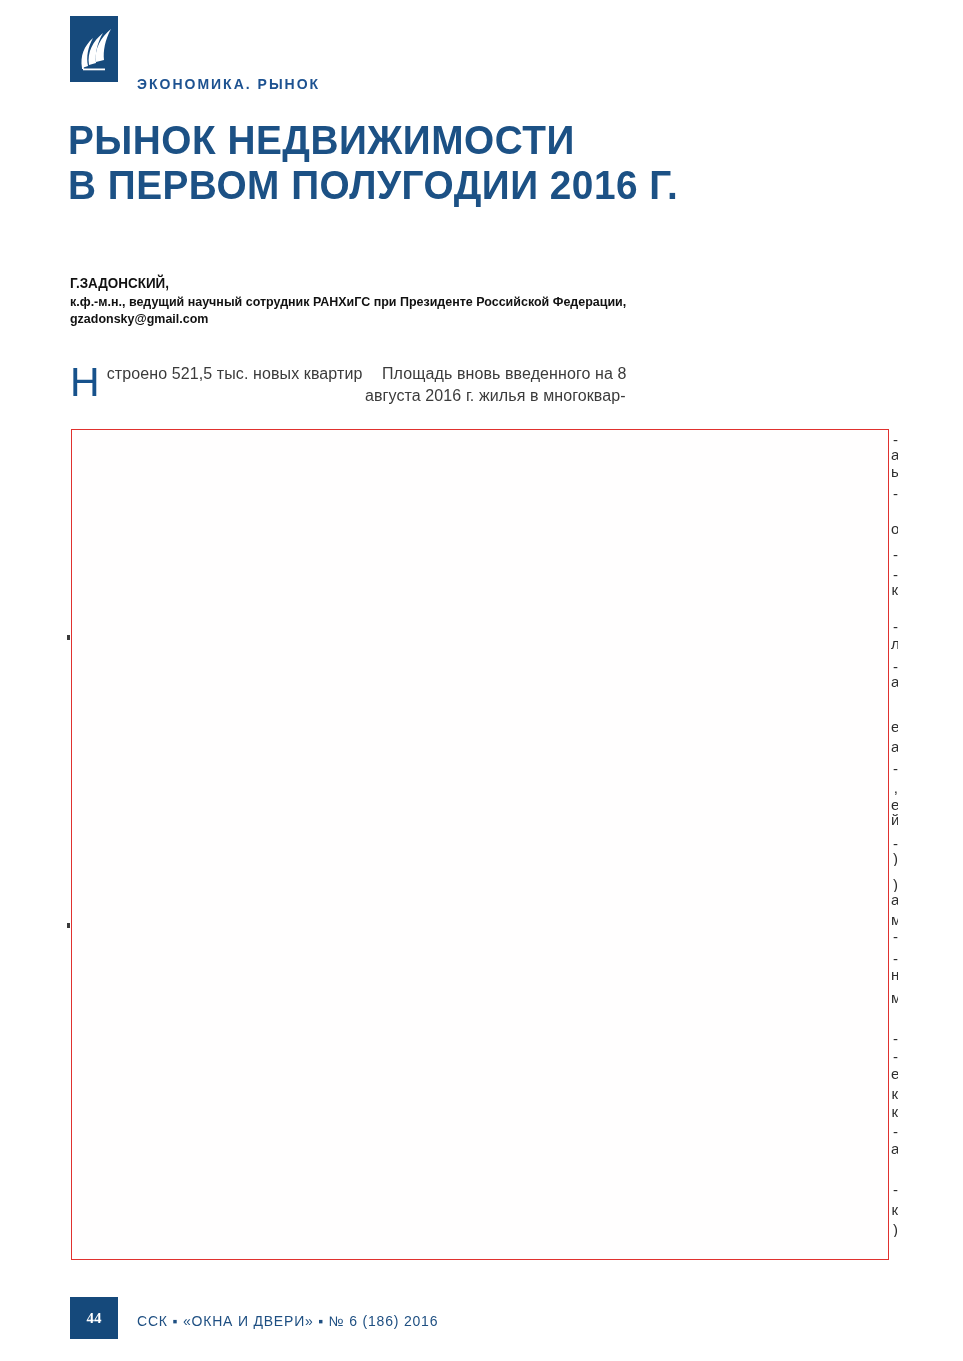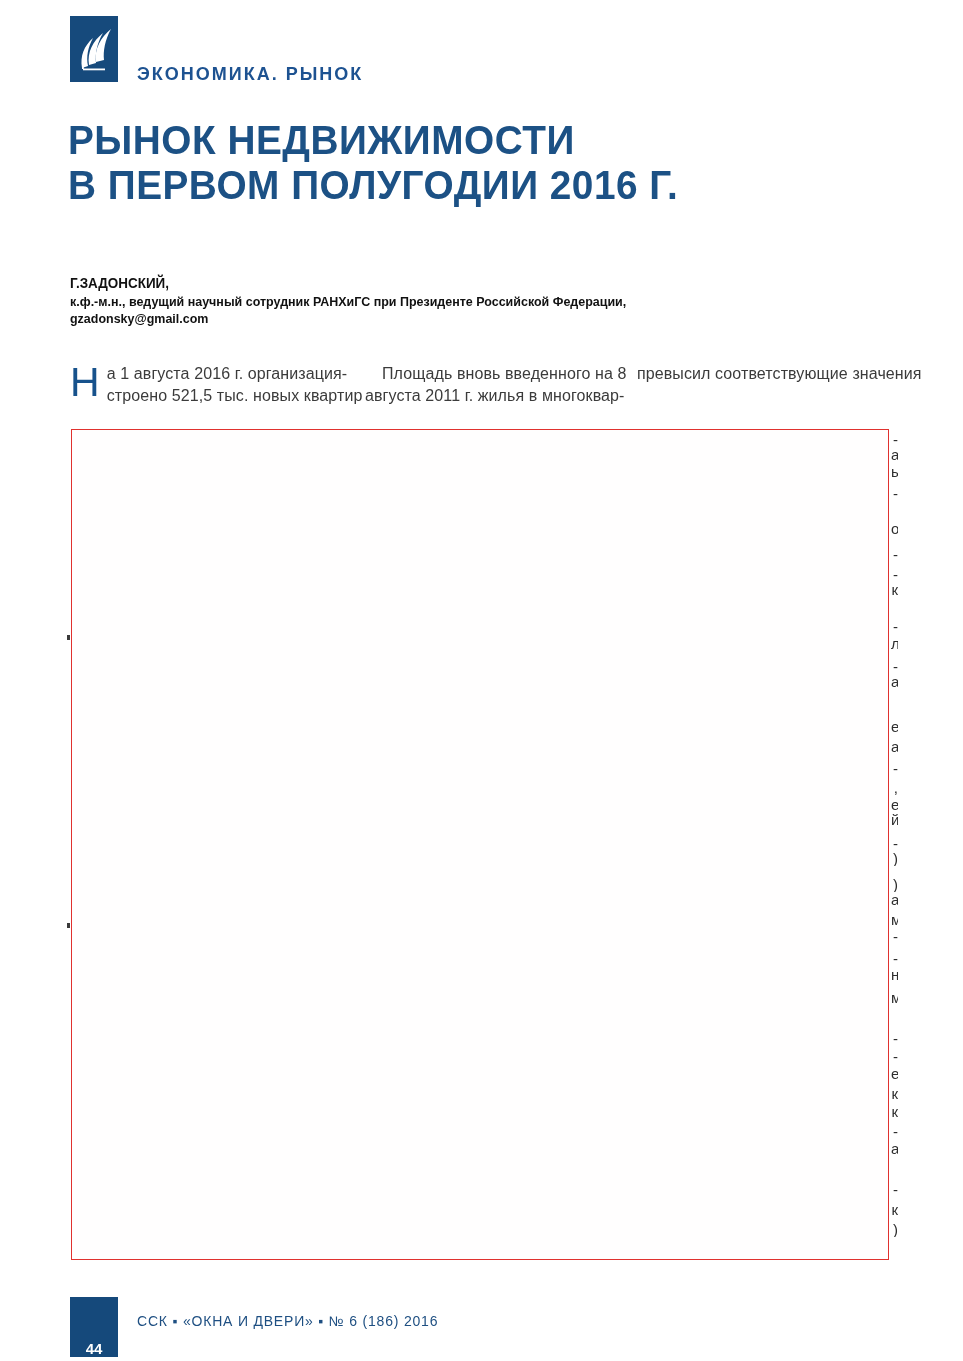--- a/index.html
+++ b/index.html
@@ -12,8 +12,8 @@
   .logo{position:absolute;left:70px;top:16px;width:48px;height:66px;background:#164a7c;}
   .logo svg{display:block;width:48px;height:66px;}
   .section-label{
-    position:absolute;left:137px;top:64px;
-    font-size:18px;font-weight:bold;letter-spacing:2px;color:#1d5291;
+    position:absolute;left:137px;top:76px;
+    font-size:14px;font-weight:bold;letter-spacing:2px;color:#1d5291;
   }
   
   .title{

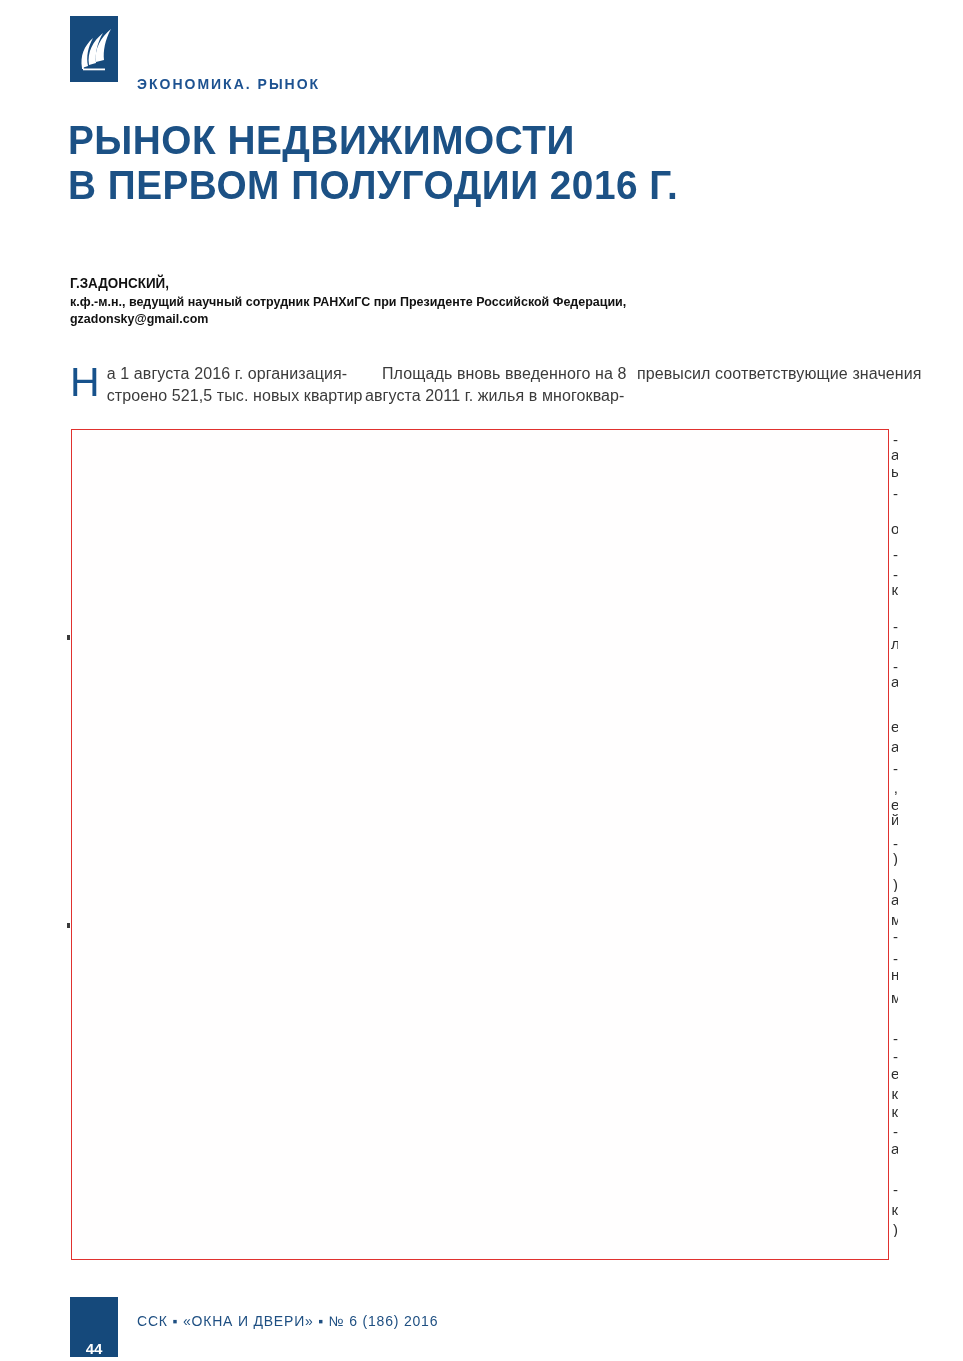--- a/index.html
+++ b/index.html
@@ -92,7 +92,6 @@
 
   <div class="col col1">
     <span class="dropcap">Н</span>
-    <div class="ln">а 1 августа 2016 г. организация-</div>
     <div class="ln">строено 521,5 тыс. новых квартир</div>
   </div>
   <div class="col col2">

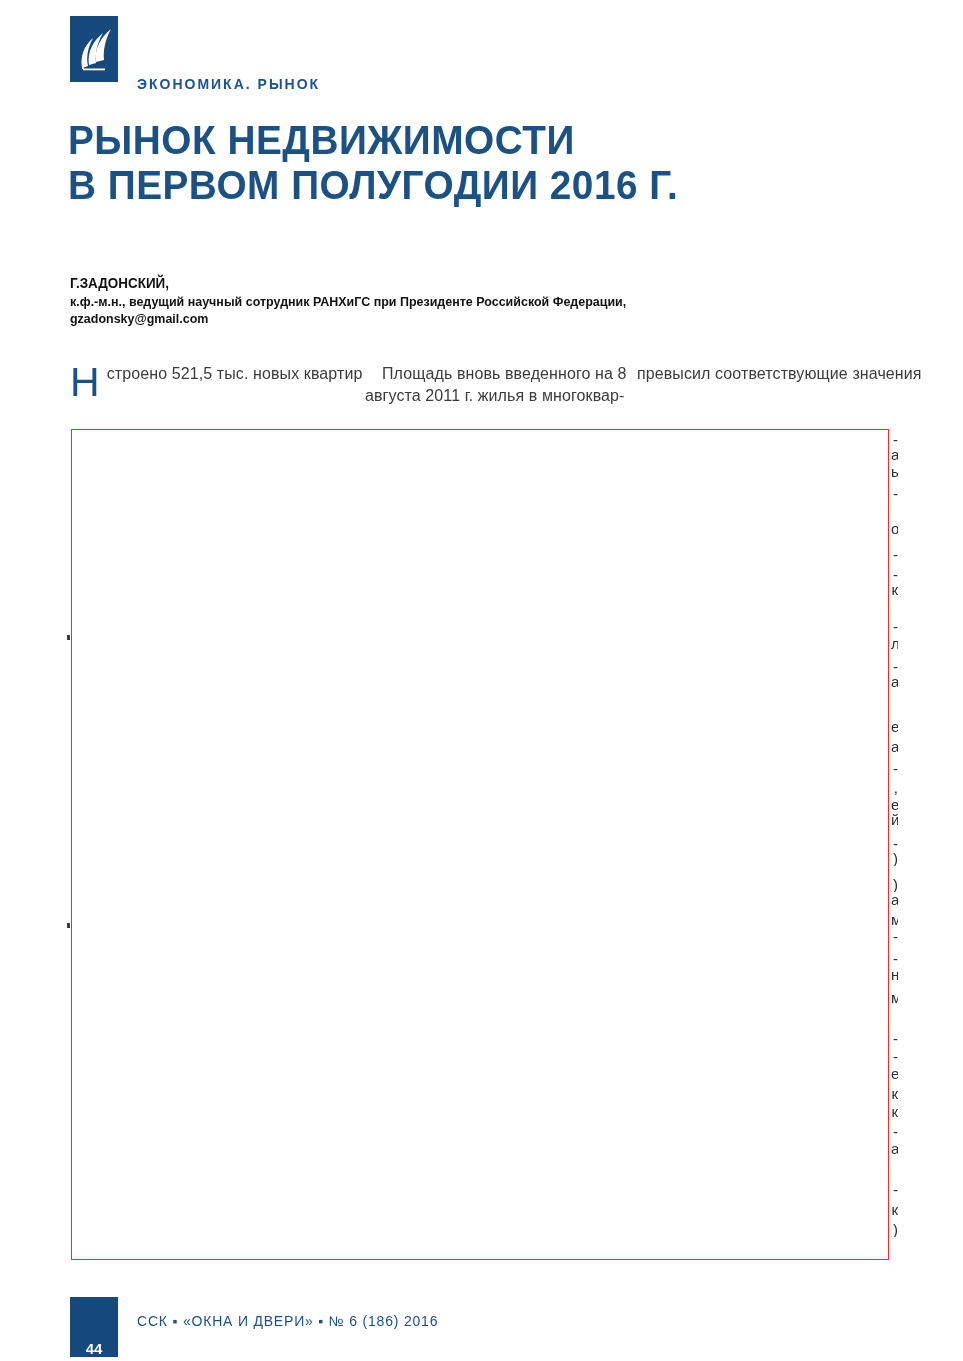--- a/index.html
+++ b/index.html
@@ -99,7 +99,6 @@
     <div class="ln">августа 2011 г. жилья в многоквар-</div>
   </div>
   <div class="col col3">
-    <div class="ln">превысил соответствующие значения</div>
   </div>
 
   <div class="figure-box"></div>

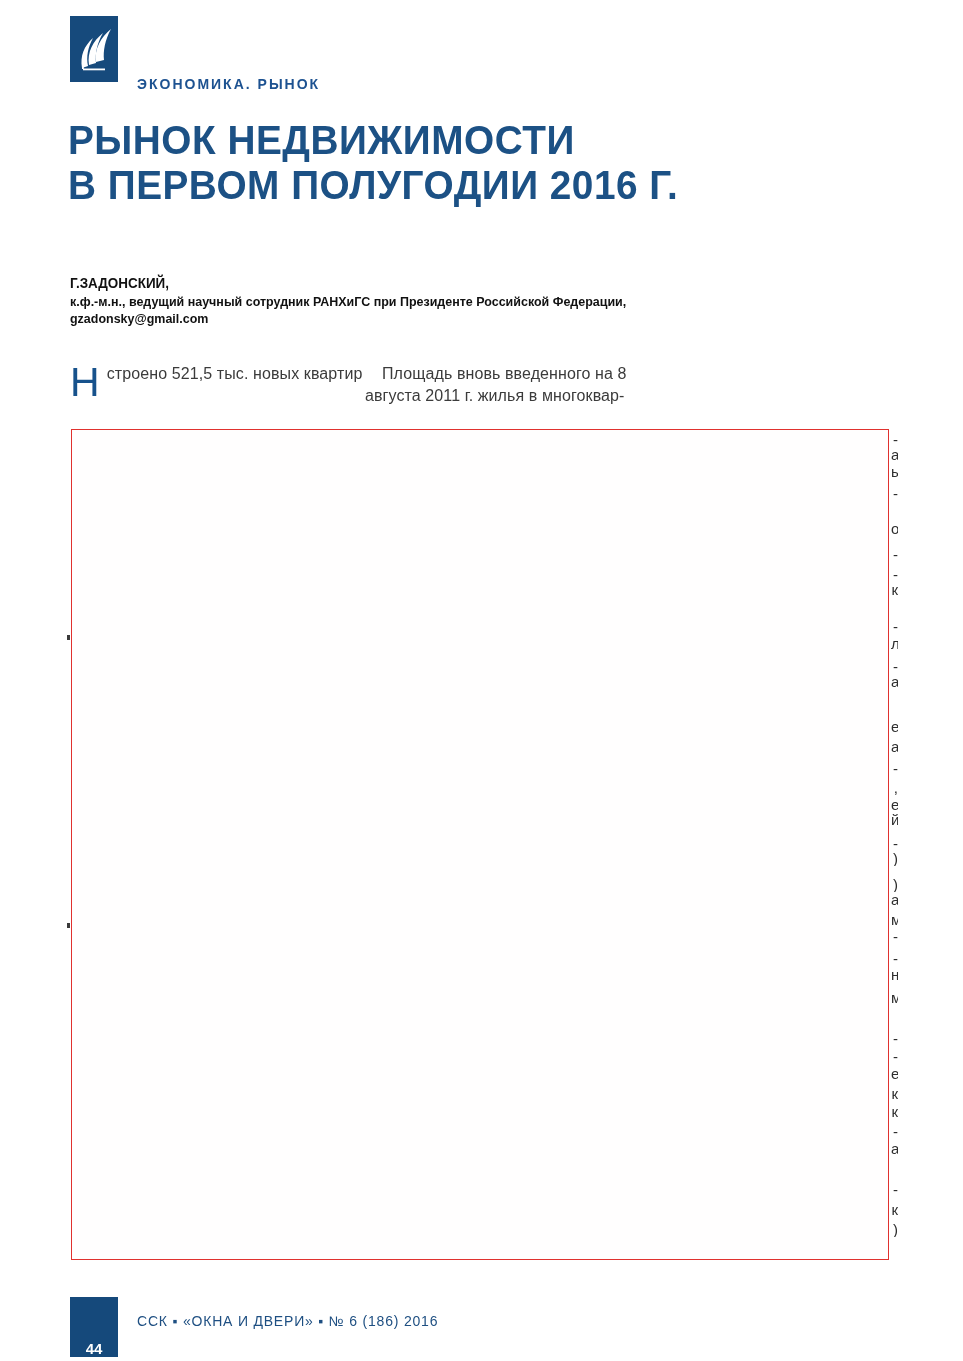--- a/index.html
+++ b/index.html
@@ -96,7 +96,7 @@
   </div>
   <div class="col col2">
     <div class="ln">Площадь вновь введенного на 8</div>
-    <div class="ln">августа 2011 г. жилья в многоквар-</div>
+    <div class="ln">августа 2016 г. жилья в многоквар-</div>
   </div>
   <div class="col col3">
   </div>

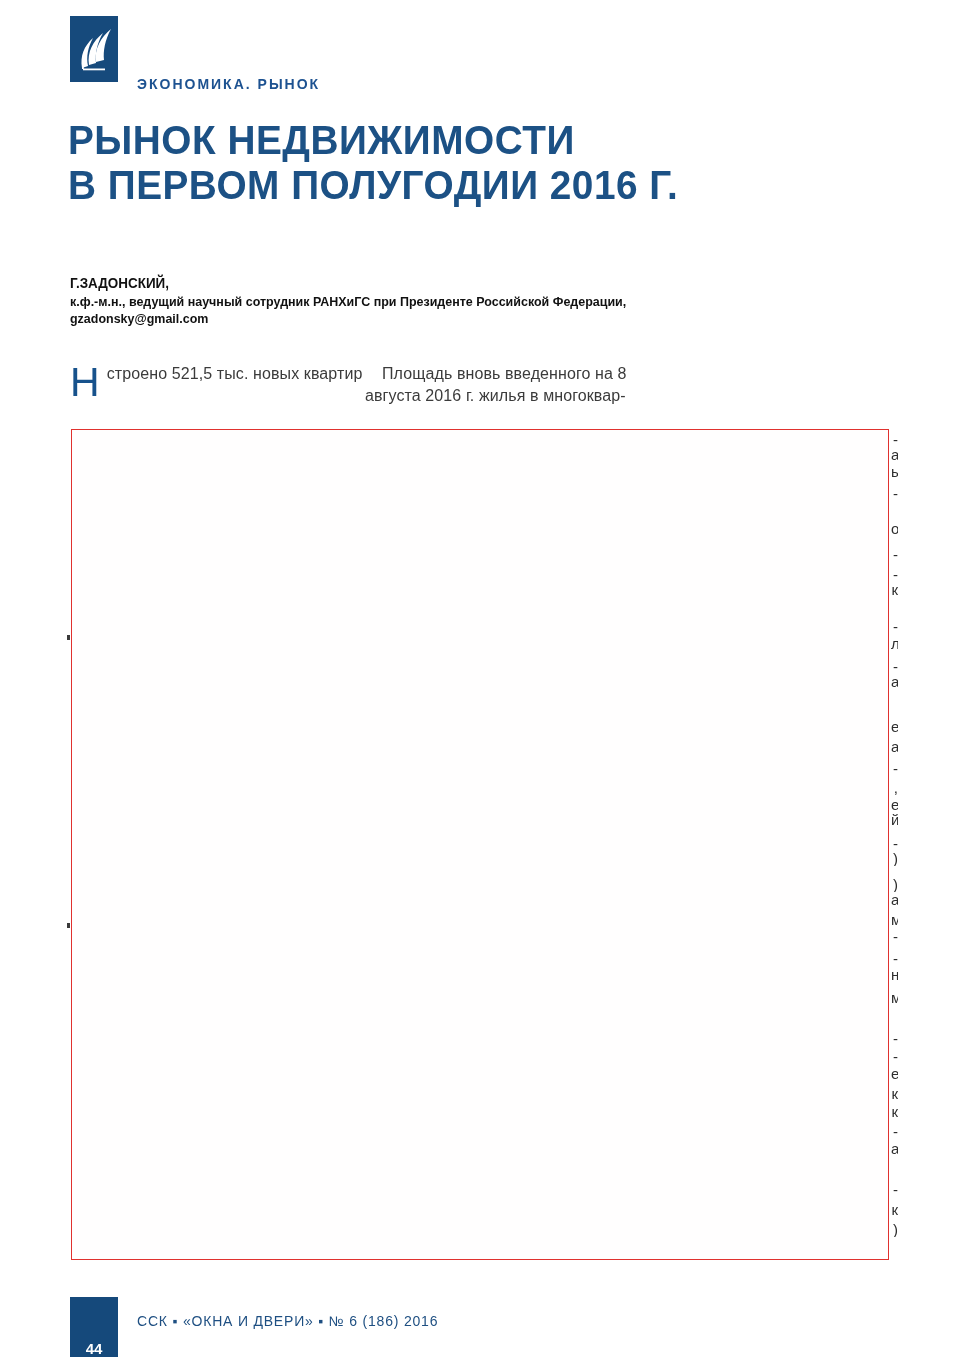--- a/index.html
+++ b/index.html
@@ -50,9 +50,9 @@
   .speck{position:absolute;left:67px;width:3px;height:5px;background:#3a3a3a;z-index:6;}
   
   .pagenum-badge{
-    position:absolute;left:70px;top:1297px;width:48px;height:60px;background:#15497b;
+    position:absolute;left:70px;top:1297px;width:48px;height:42px;background:#15497b;
     color:#fff;font-size:15px;font-weight:bold;
-    display:flex;align-items:flex-end;justify-content:center;
+    display:flex;align-items:center;justify-content:center;font-family:Liberation Serif, serif;
   }
   .issue-line{
     position:absolute;left:137px;top:1313px;

